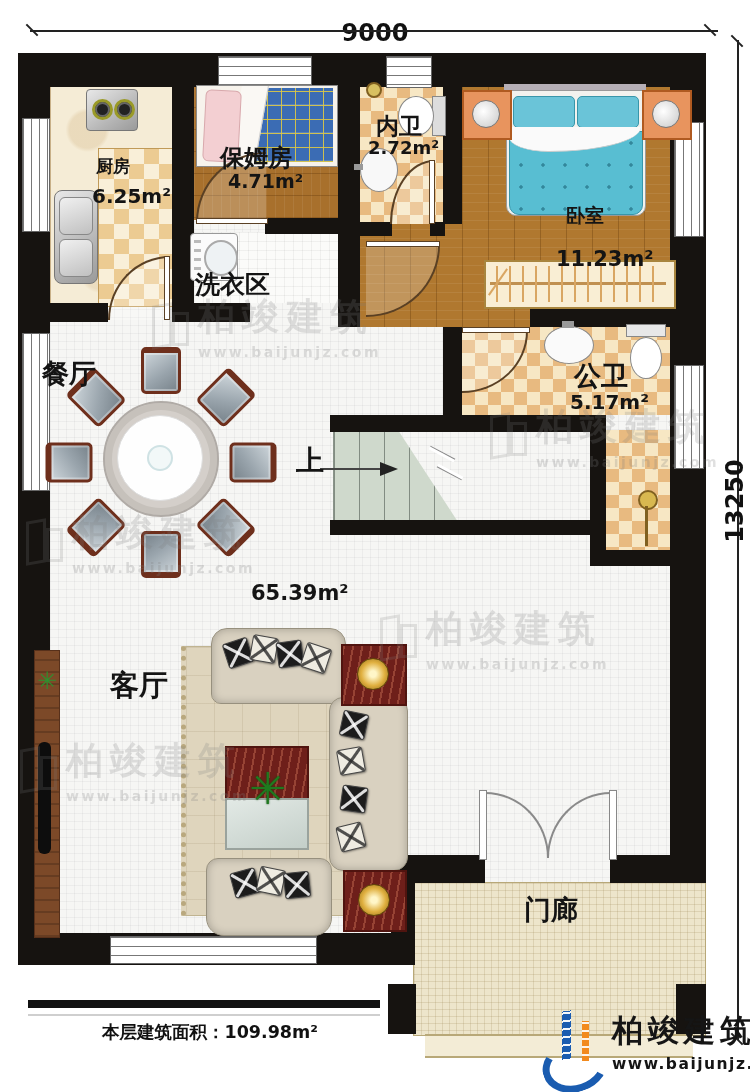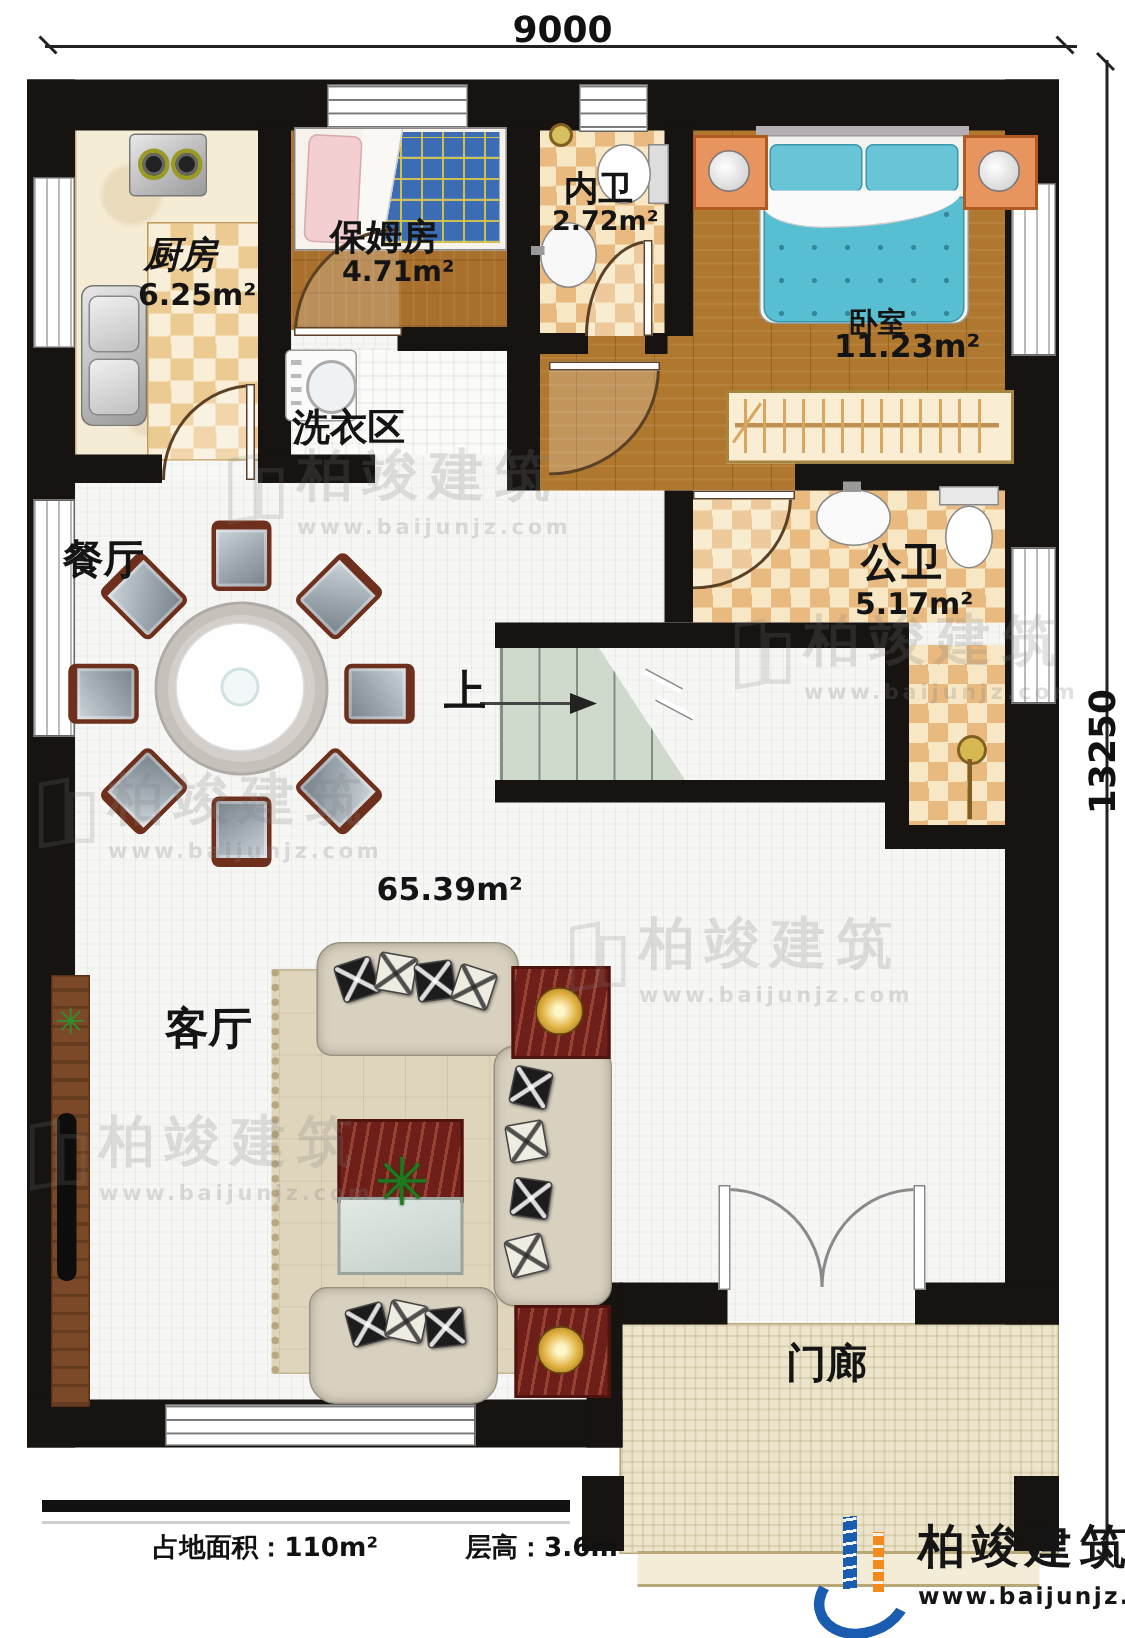--- a/index.html
+++ b/index.html
@@ -261,7 +261,7 @@
   <div class="lbl" style="left:110px;top:670px;font-size:29px;">客厅</div>
   <div class="lbl" style="left:524px;top:896px;font-size:27px;">门廊</div>
 
-  <div class="dimtext" style="left:330px;top:6px;width:90px;">9000</div>
+  <div class="dimtext" style="left:330px;top:19px;width:90px;">9000</div>
   <div class="dimline" style="left:30px;top:30px;width:688px;height:2px;"></div>
   <div class="tick" style="left:24px;top:29px;"></div>
   <div class="tick" style="left:702px;top:29px;"></div>

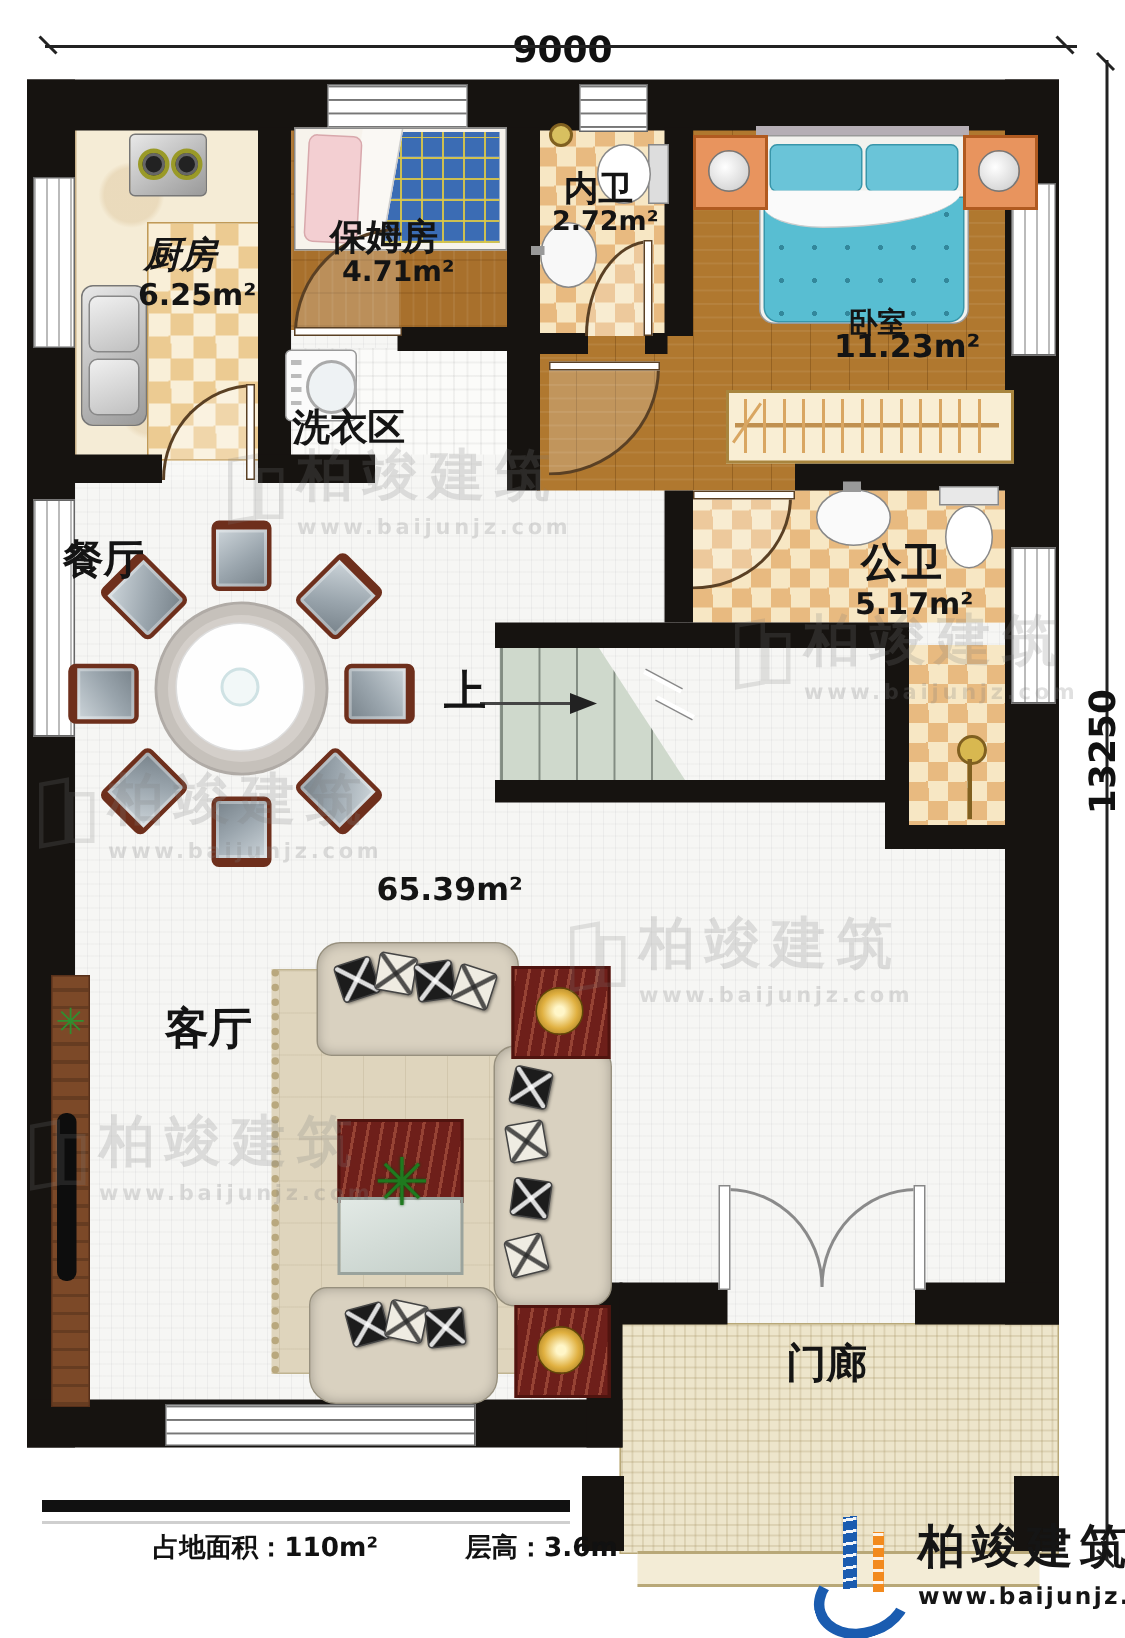--- a/index.html
+++ b/index.html
@@ -245,7 +245,7 @@
   <div class="abs" style="left:479px;top:790px;width:6px;height:68px;background:#fff;border:1px solid #888;"></div>
   <div class="abs" style="left:609px;top:790px;width:6px;height:68px;background:#fff;border:1px solid #888;"></div>
 
-  <div class="lbl" style="left:96px;top:158px;font-size:24px;font-style:italic;">厨房</div>
+  <div class="lbl" style="left:96px;top:158px;font-size:17px;">厨房</div>
   <div class="lbl" style="left:92px;top:186px;font-size:20px;">6.25m²</div>
   <div class="lbl" style="left:220px;top:146px;font-size:24px;">保姆房</div>
   <div class="lbl" style="left:228px;top:172px;font-size:19px;">4.71m²</div>

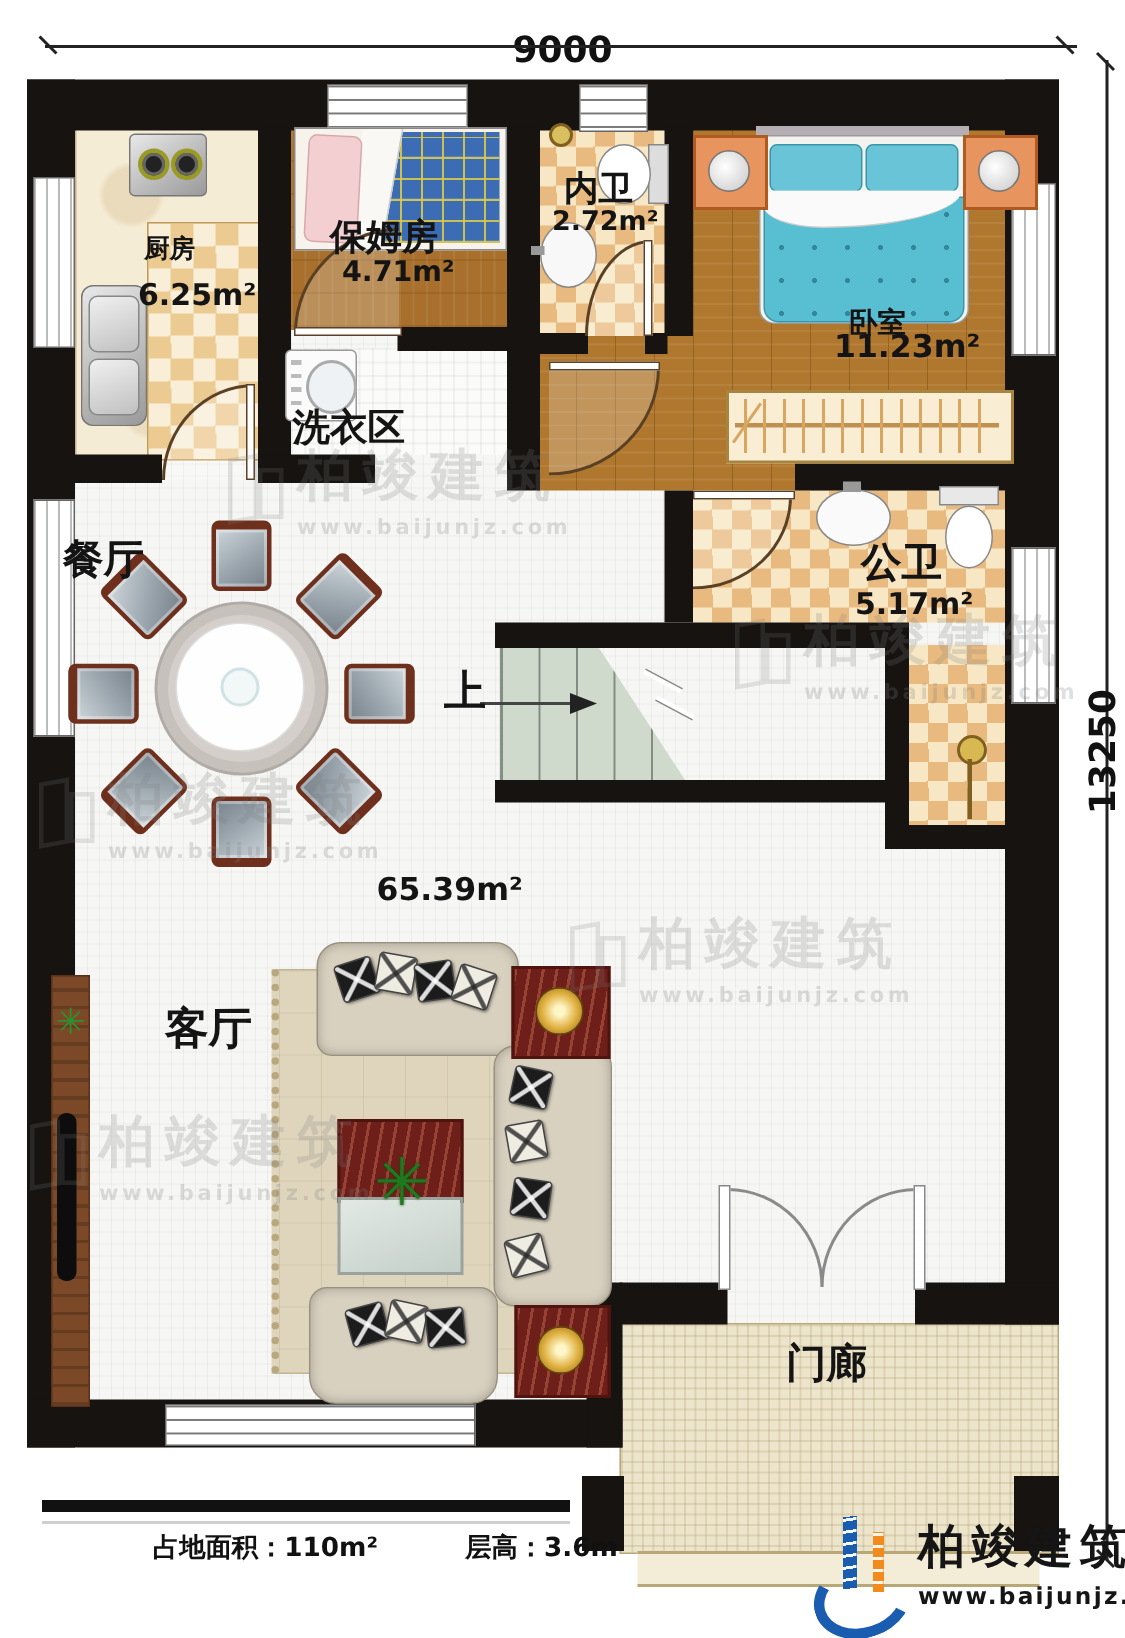--- a/index.html
+++ b/index.html
@@ -253,7 +253,7 @@
   <div class="lbl" style="left:376px;top:114px;font-size:23px;">内卫</div>
   <div class="lbl" style="left:368px;top:139px;font-size:18px;">2.72m²</div>
   <div class="lbl" style="left:566px;top:206px;font-size:19px;text-align:center;">卧室</div>
-  <div class="lbl" style="left:556px;top:220px;font-size:21px;">11.23m²</div>
+  <div class="lbl" style="left:556px;top:248px;font-size:21px;">11.23m²</div>
   <div class="lbl" style="left:574px;top:362px;font-size:27px;">公卫</div>
   <div class="lbl" style="left:570px;top:392px;font-size:20px;">5.17m²</div>
   <div class="lbl" style="left:42px;top:360px;font-size:27px;">餐厅</div>

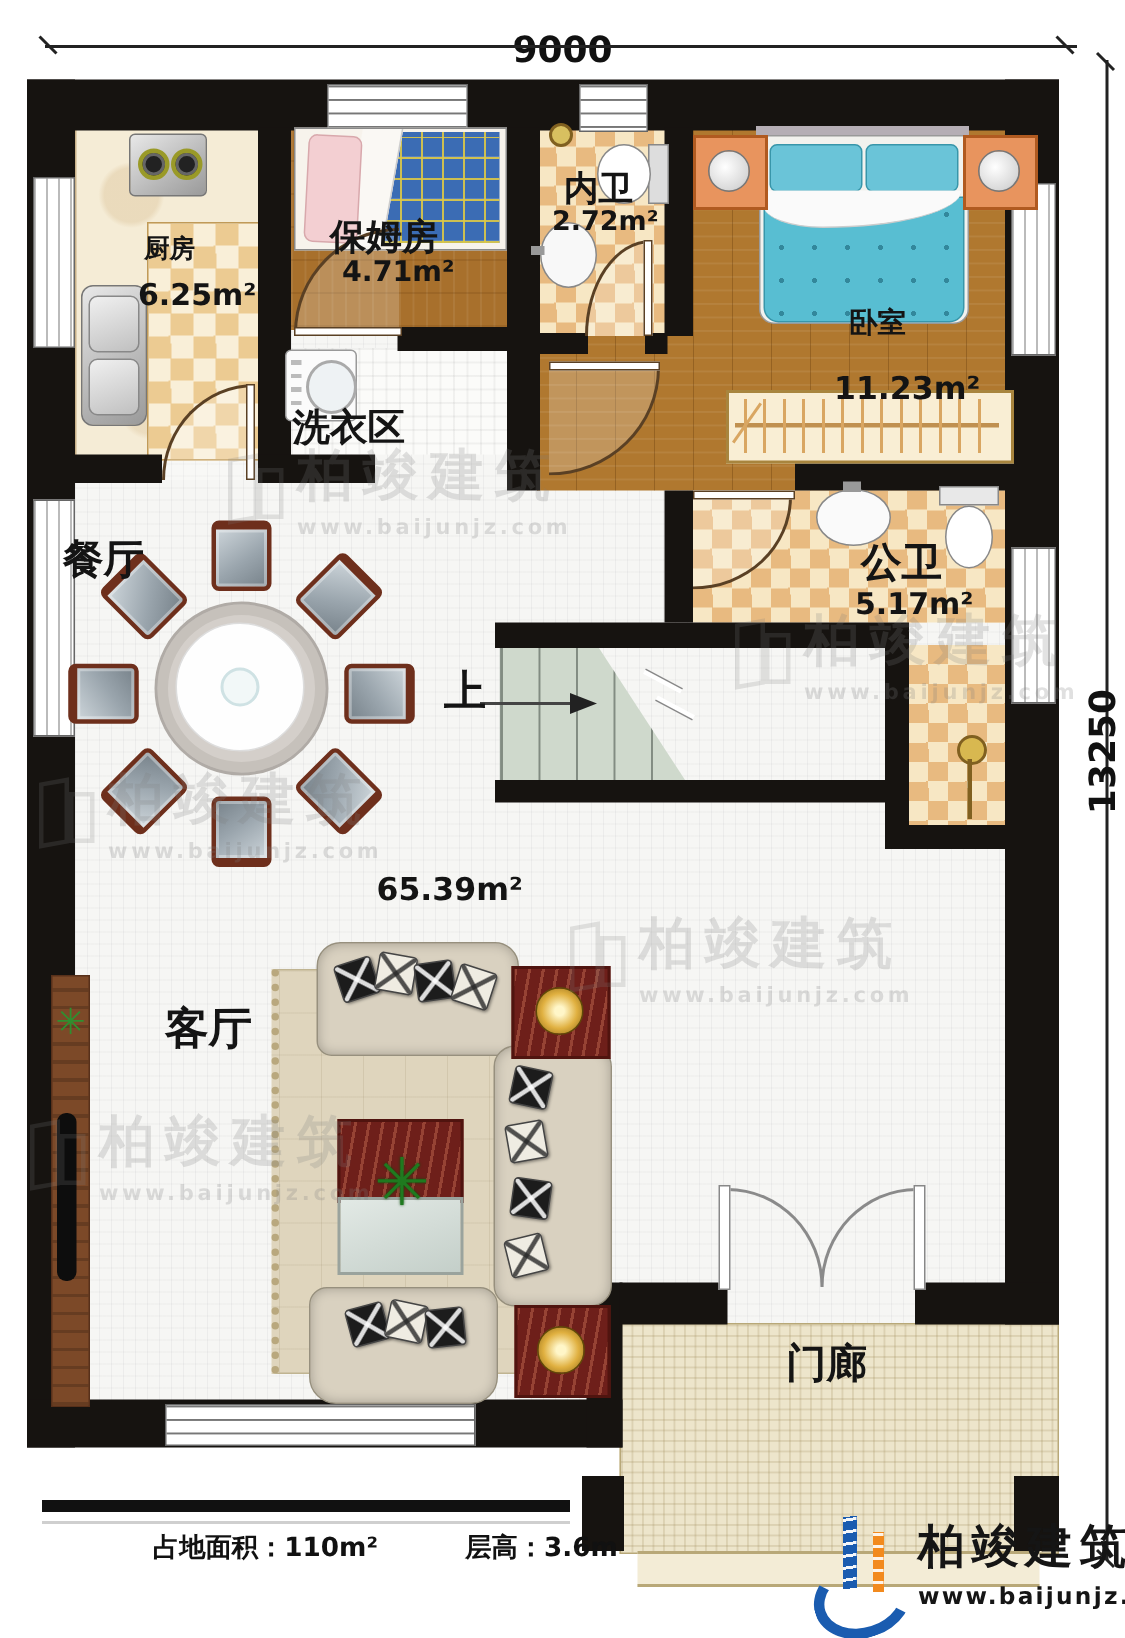--- a/index.html
+++ b/index.html
@@ -325,6 +325,9 @@
   <div class="abs" style="left:28px;top:1014px;width:352px;height:2px;background:#cfcfcf;"></div>
   <div class="abs" style="left:102px;top:1021px;">
     <div class="stat-row">
+      <span>本层建筑面积：</span><span>109.98m²</span>
+    </div>
+    <div class="stat-row">
       <span>占地面积：</span><span>110m²</span>
       <span style="display:inline-block;width:46px;"></span>
       <span>层高：</span><span>3.6m</span>

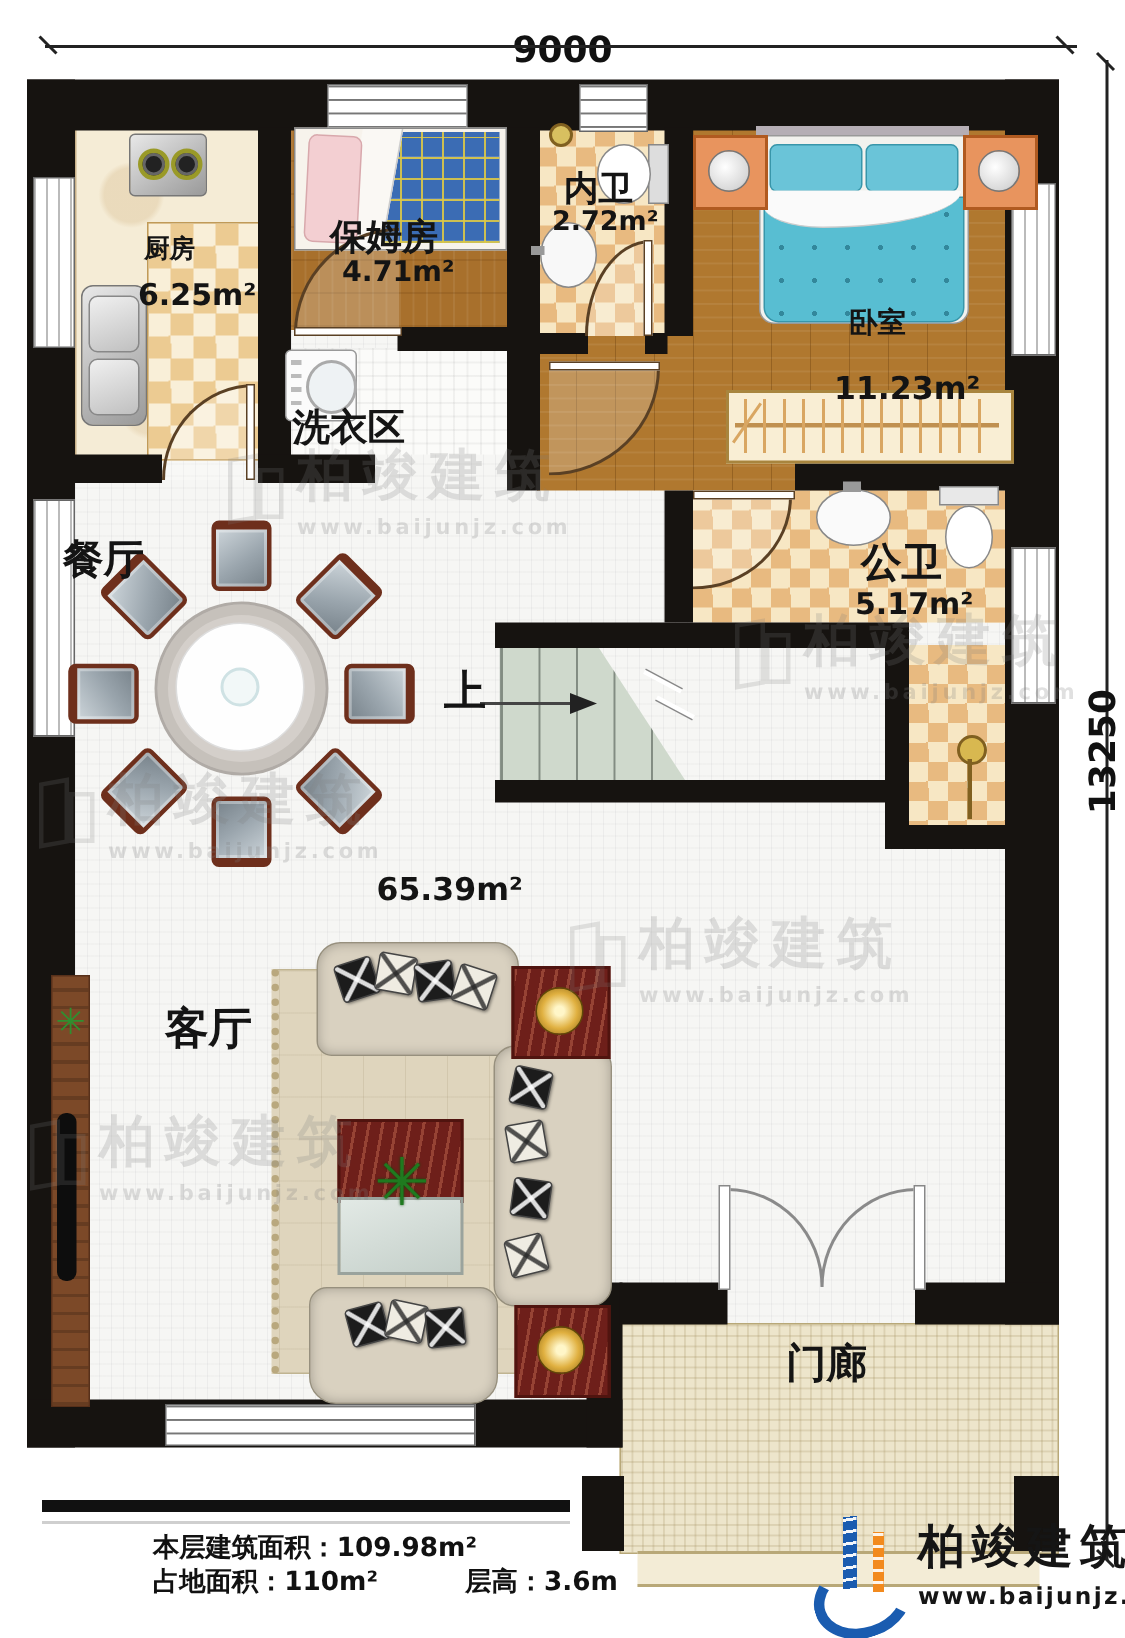--- a/index.html
+++ b/index.html
@@ -327,11 +327,6 @@
     <div class="stat-row">
       <span>本层建筑面积：</span><span>109.98m²</span>
     </div>
-    <div class="stat-row">
-      <span>占地面积：</span><span>110m²</span>
-      <span style="display:inline-block;width:46px;"></span>
-      <span>层高：</span><span>3.6m</span>
-    </div>
   </div>
 
   <div class="abs" style="left:540px;top:1004px;width:210px;height:86px;">

